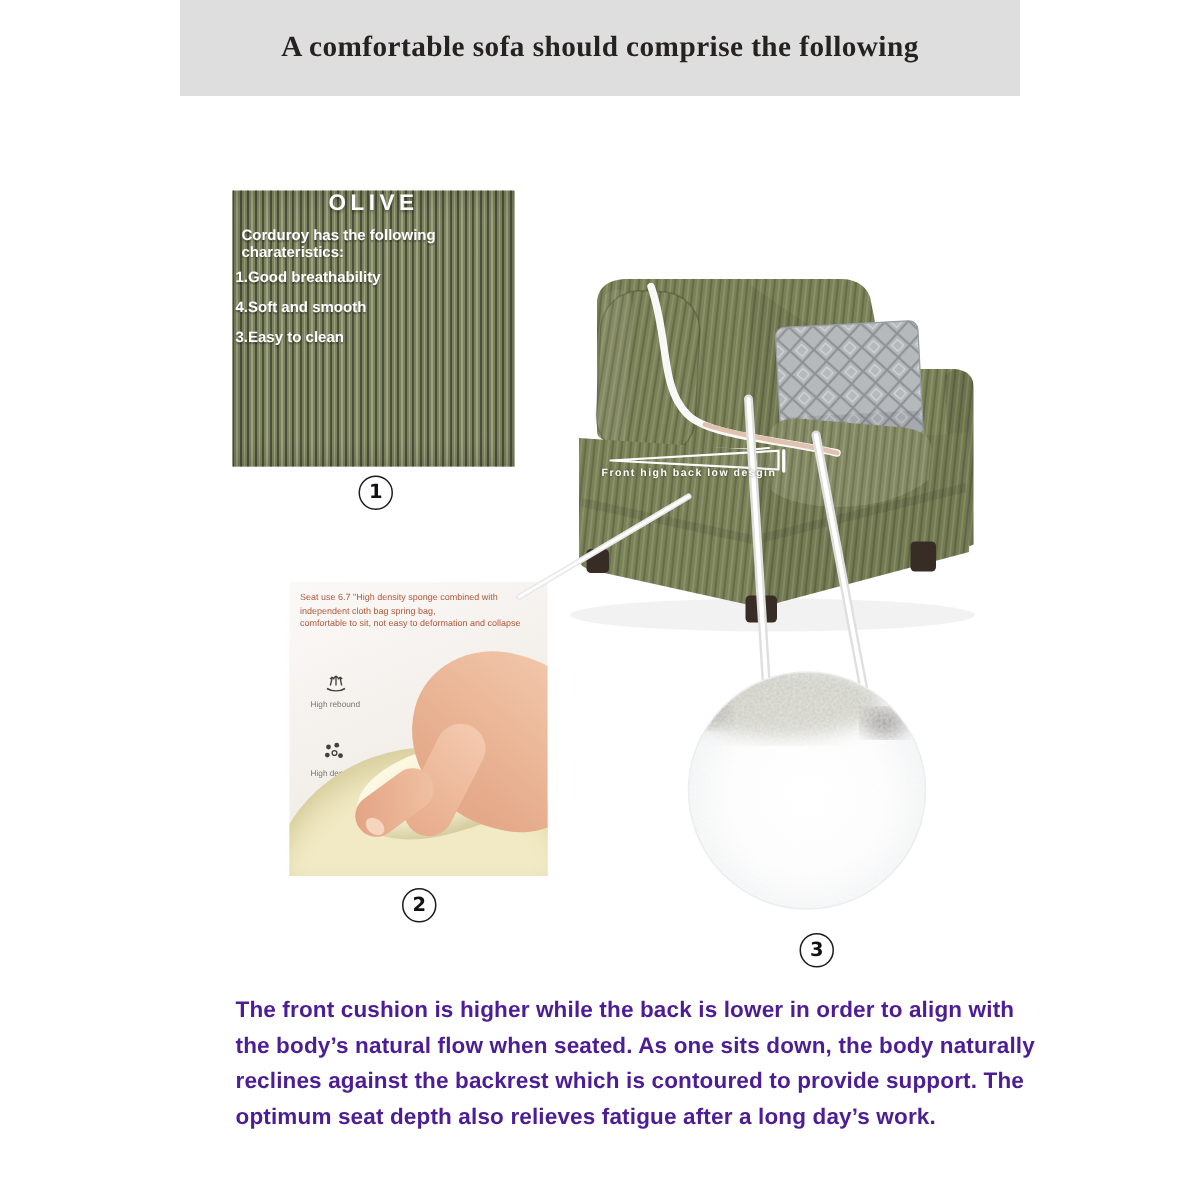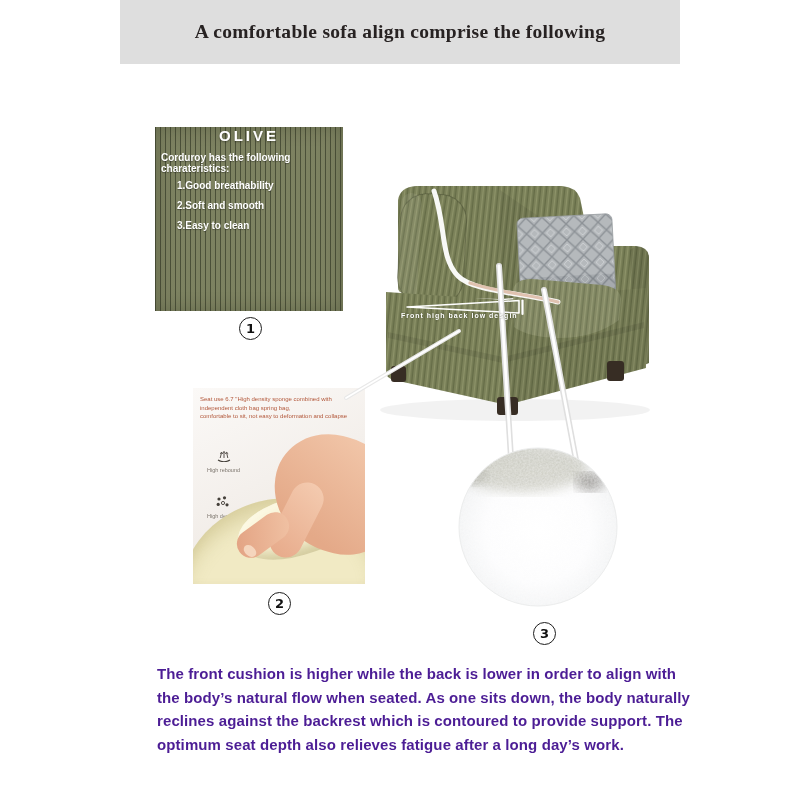--- a/index.html
+++ b/index.html
@@ -81,7 +81,7 @@
 <div class="canvas">
 
   <div class="header-band">
-    <div class="header-title">A comfortable sofa align comprise the following</div>
+    <div class="header-title">A comfortable sofa should comprise the following</div>
   </div>
 
   <div class="swatch layer1">

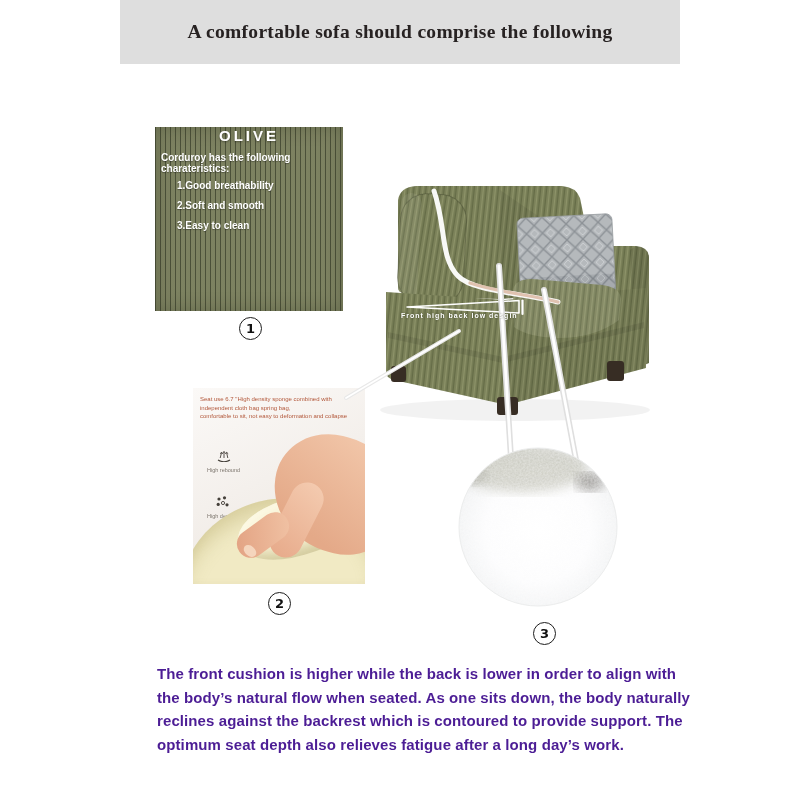--- a/index.html
+++ b/index.html
@@ -24,7 +24,7 @@
   .swatch-name{margin-top:0;text-align:center;font-size:15px;font-weight:bold;
                letter-spacing:3px;text-shadow:0 1px 2px rgba(0,0,0,.35);}
   .swatch-sub{margin:8px 0 2px 6px;font-size:10px;font-weight:bold;text-shadow:0 1px 1px rgba(0,0,0,.35);}
-  .swatch-feature{margin-left:22px;font-size:10px;font-weight:bold;line-height:20px;
+  .swatch-feature{margin-left:2px;font-size:10px;font-weight:bold;line-height:20px;
                   text-shadow:0 1px 1px rgba(0,0,0,.35);}
 
   

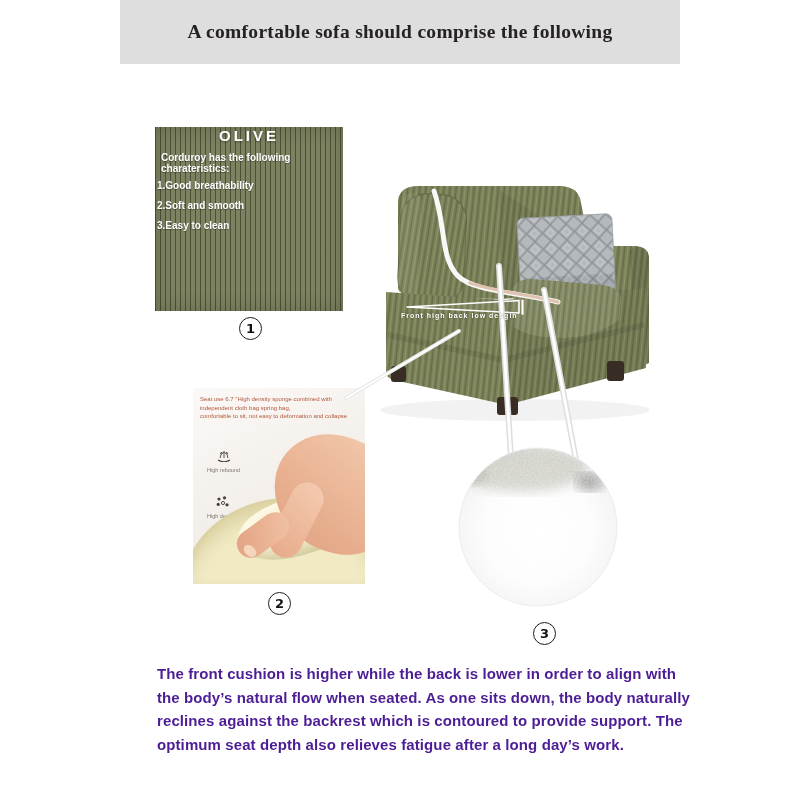--- a/index.html
+++ b/index.html
@@ -88,7 +88,7 @@
     <div class="swatch-name">OLIVE</div>
     <div class="swatch-sub">Corduroy has the following charateristics:</div>
     <div class="swatch-feature">1.Good breathability</div>
-    <div class="swatch-feature">2.Soft and smooth</div>
+    <div class="swatch-feature">4.Soft and smooth</div>
     <div class="swatch-feature">3.Easy to clean</div>
   </div>
 

